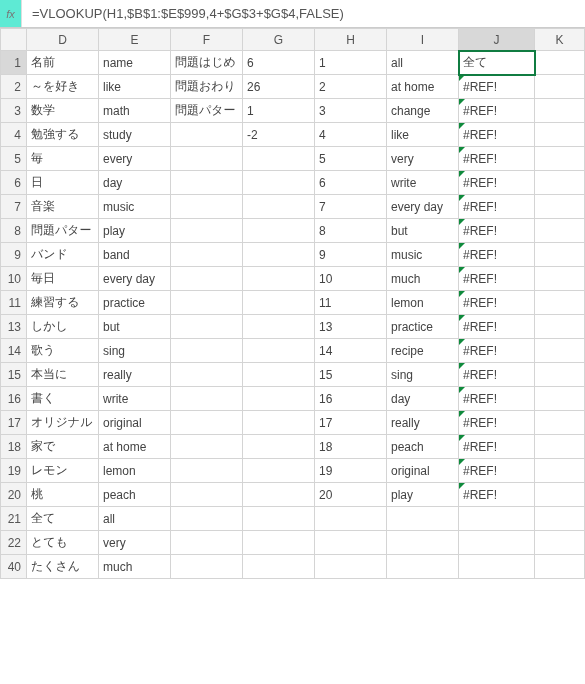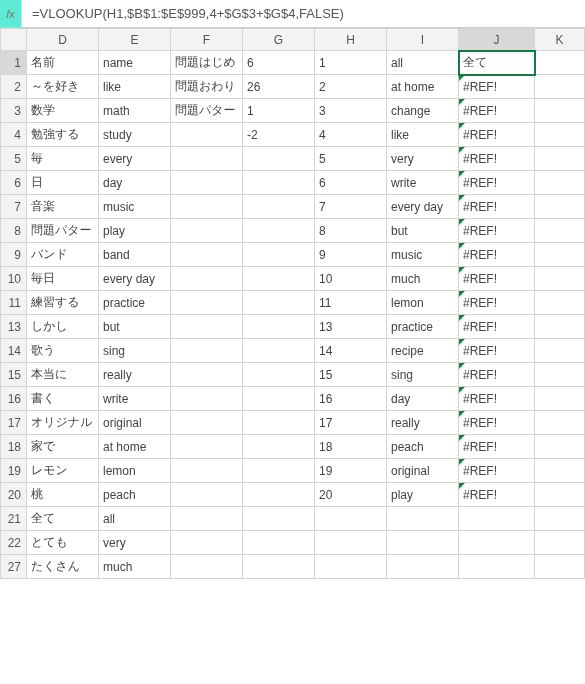--- a/index.html
+++ b/index.html
@@ -360,7 +360,7 @@
         <td></td>
       </tr>
       <tr>
-        <td class="row-hdr">27</td>
+        <td class="row-hdr">40</td>
         <td>たくさん</td>
         <td>much</td>
         <td></td>

